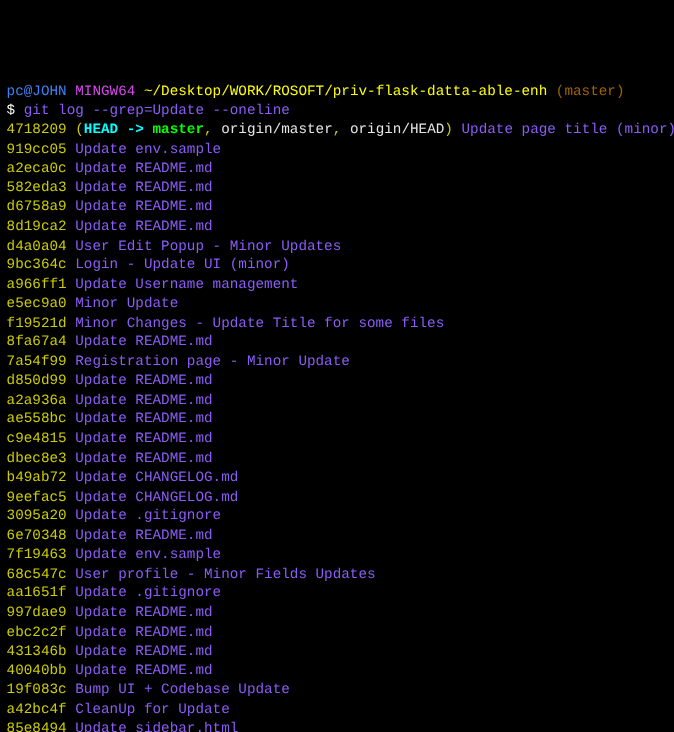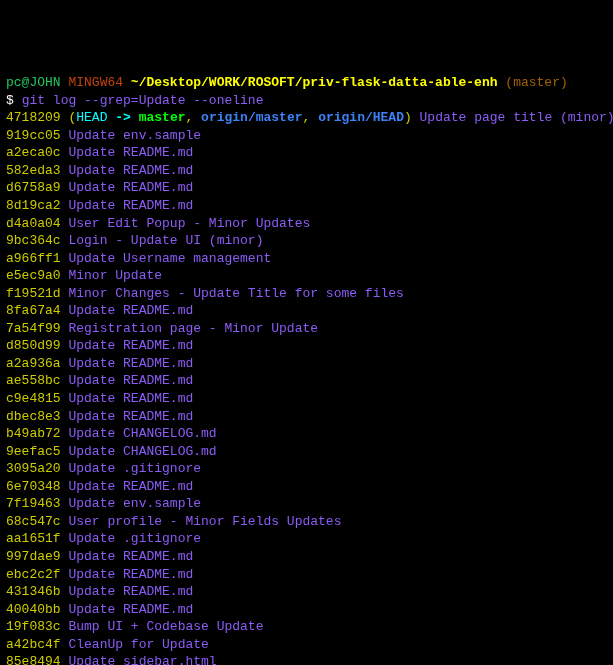--- a/index.html
+++ b/index.html
@@ -17,7 +17,7 @@
       white-space: pre;
       width: 613px;
     }
-    .prompt-user { color: #22c55e; margin-top: 11px; }
+    .prompt-user { color: #3b82f6; margin-top: 11px; }
     .prompt-env { color: #c2410c; }
     .prompt-path { color: #ffff00; font-weight: bold; }
     .prompt-branch { color: #a16207; }

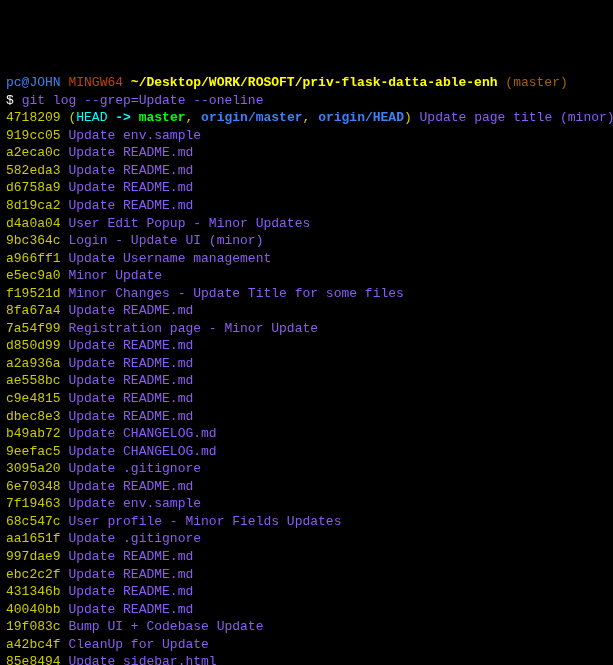--- a/index.html
+++ b/index.html
@@ -18,7 +18,7 @@
       width: 613px;
     }
     .prompt-user { color: #3b82f6; margin-top: 11px; }
-    .prompt-env { color: #c2410c; }
+    .prompt-env { color: #d946ef; }
     .prompt-path { color: #ffff00; font-weight: bold; }
     .prompt-branch { color: #a16207; }
     .prompt-symbol { color: #ffffff; }

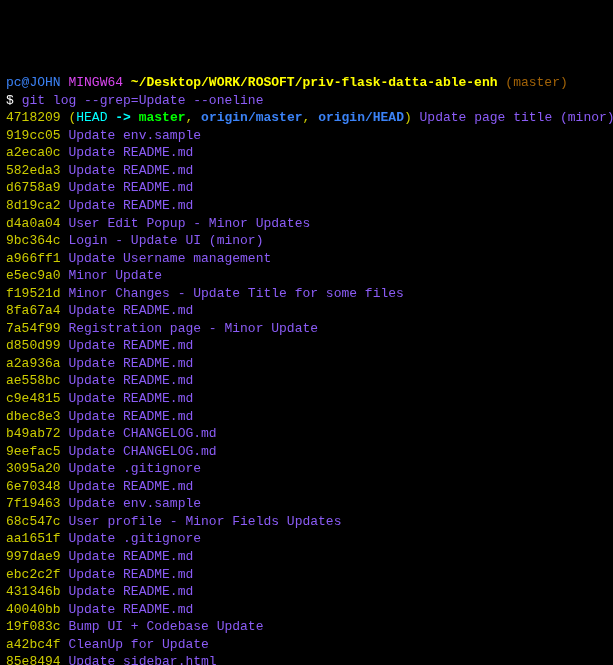--- a/index.html
+++ b/index.html
@@ -19,7 +19,7 @@
     }
     .prompt-user { color: #3b82f6; margin-top: 11px; }
     .prompt-env { color: #d946ef; }
-    .prompt-path { color: #ffff00; font-weight: bold; }
+    .prompt-path { color: #ffff00; }
     .prompt-branch { color: #a16207; }
     .prompt-symbol { color: #ffffff; }
     .hash { color: #cccc00; }

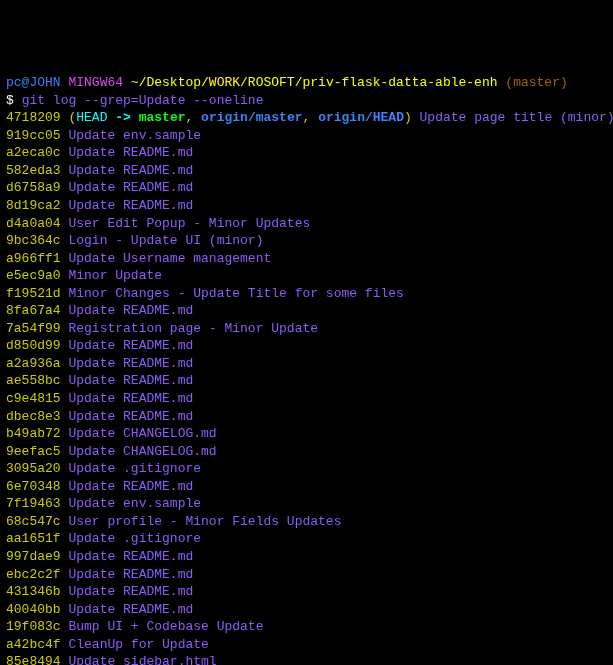--- a/index.html
+++ b/index.html
@@ -24,7 +24,7 @@
     .prompt-symbol { color: #ffffff; }
     .hash { color: #cccc00; }
     .paren { color: #cccc00; }
-    .head { color: #00ffff; font-weight: normal; }
+    .head { color: #00ffff; font-weight: bold; }
     .arrow { color: #00ffff; font-weight: bold; }
     .branch-local { color: #00ff00; font-weight: bold; margin-top: 11px; }
     .branch-remote { color: #3b82f6; font-weight: bold; }

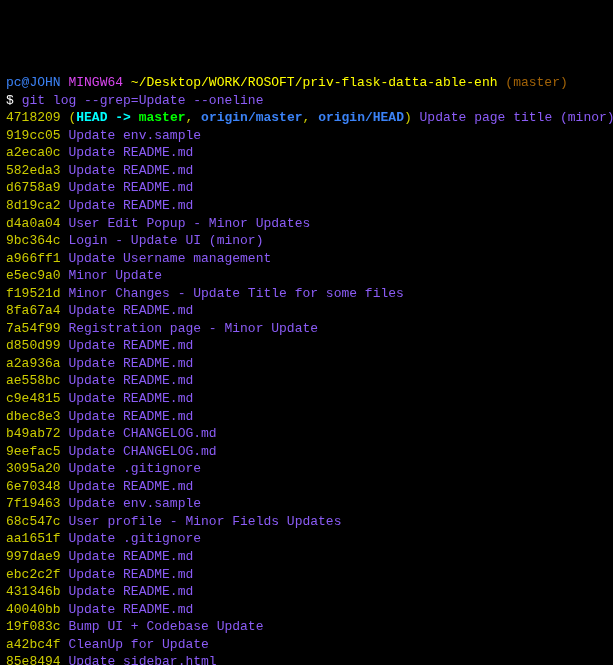--- a/index.html
+++ b/index.html
@@ -27,7 +27,7 @@
     .head { color: #00ffff; font-weight: bold; }
     .arrow { color: #00ffff; font-weight: bold; }
     .branch-local { color: #00ff00; font-weight: bold; margin-top: 11px; }
-    .branch-remote { color: #3b82f6; font-weight: bold; }
+    .branch-remote { color: #e5e5e5; font-weight: normal; }
     .comma { color: #cccc00; }
     .msg { color: #8b5cf6; }
     .line { display: block; }

